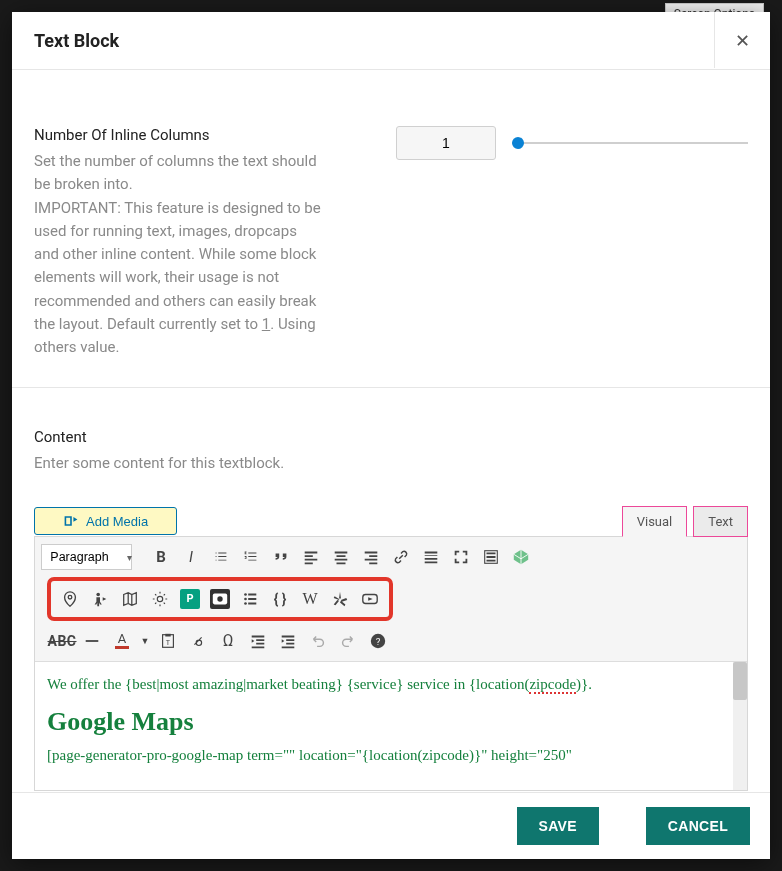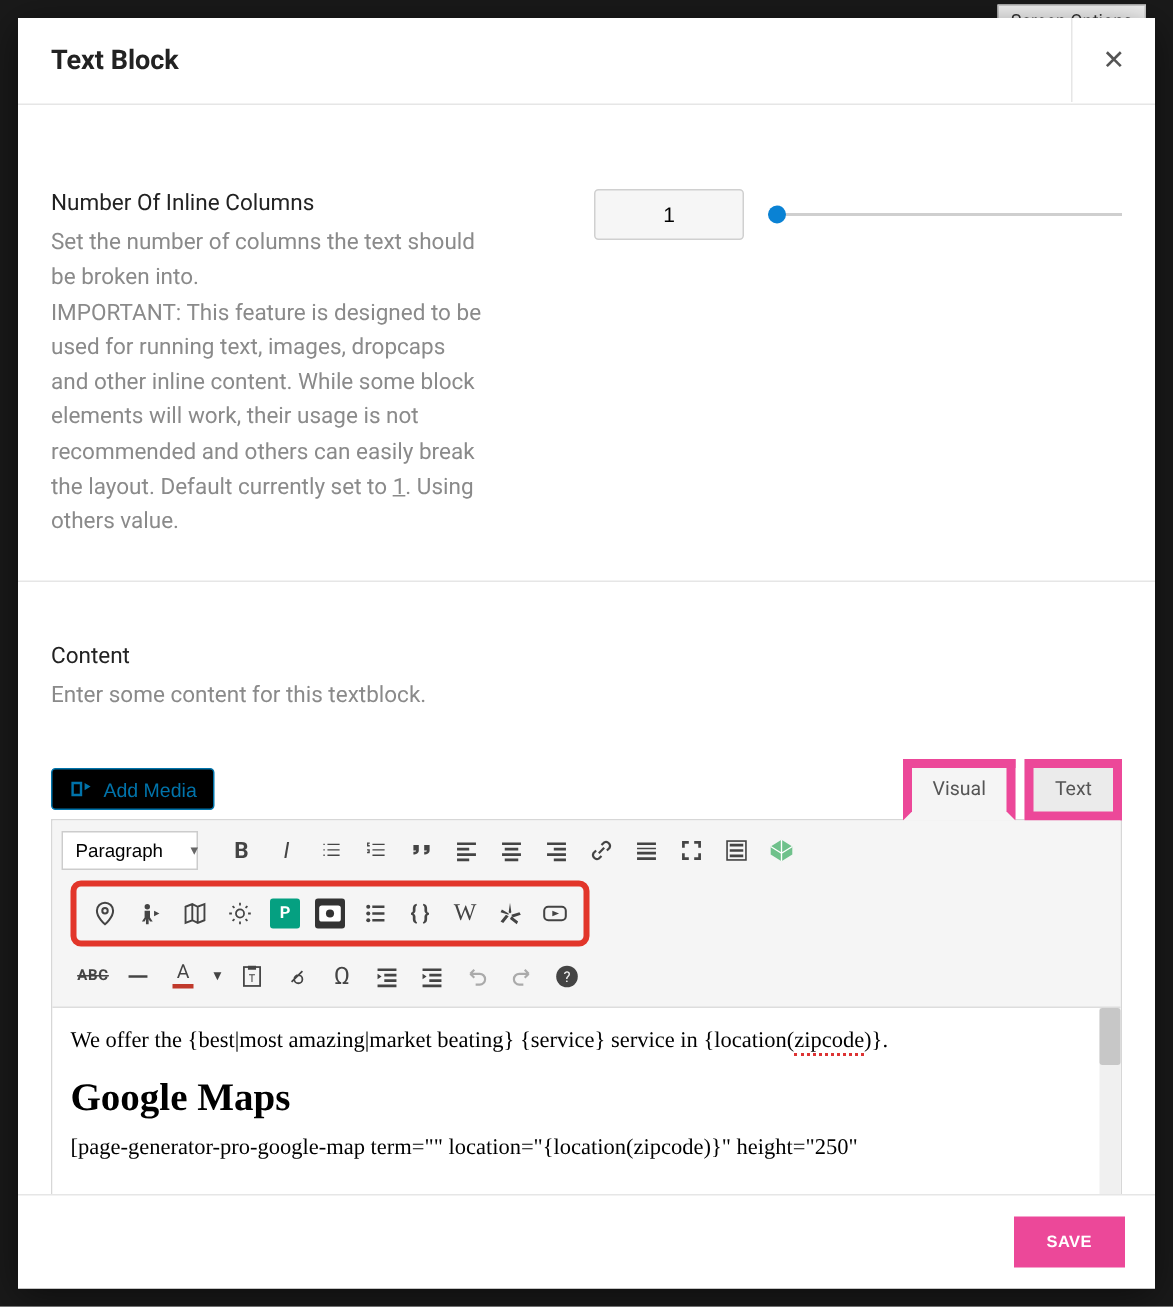--- a/index.html
+++ b/index.html
@@ -153,8 +153,8 @@
   gap: 7px;
   border: 1px solid #0073aa;
   color: #0073aa;
-  background: #000000;
-  padding: 5px 11px;
+  background: #fef9c3;
+  padding: 5px 28px;
   border-radius: 3px;
   font-size: 13px;
   cursor: pointer;

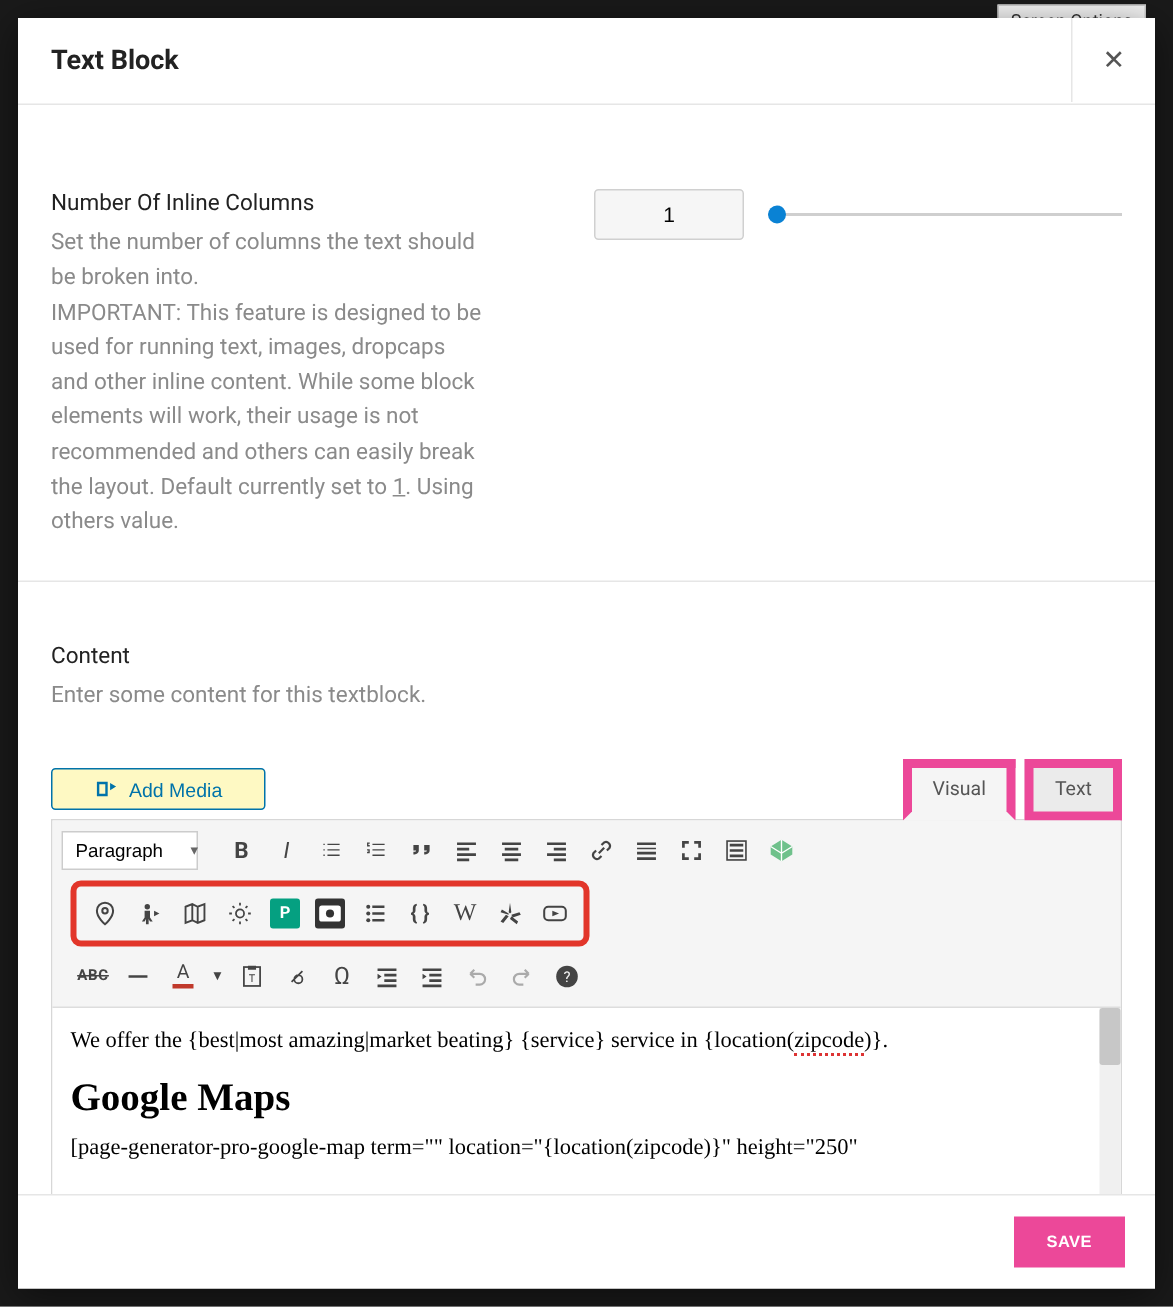--- a/index.html
+++ b/index.html
@@ -165,7 +165,7 @@
   gap: 6px;
 }
 .tab {
-  border: 6px solid #ec4899;
+  border: 1px solid #ec4899;
   padding: 7px 14px;
   font-size: 13px;
   color: #555;

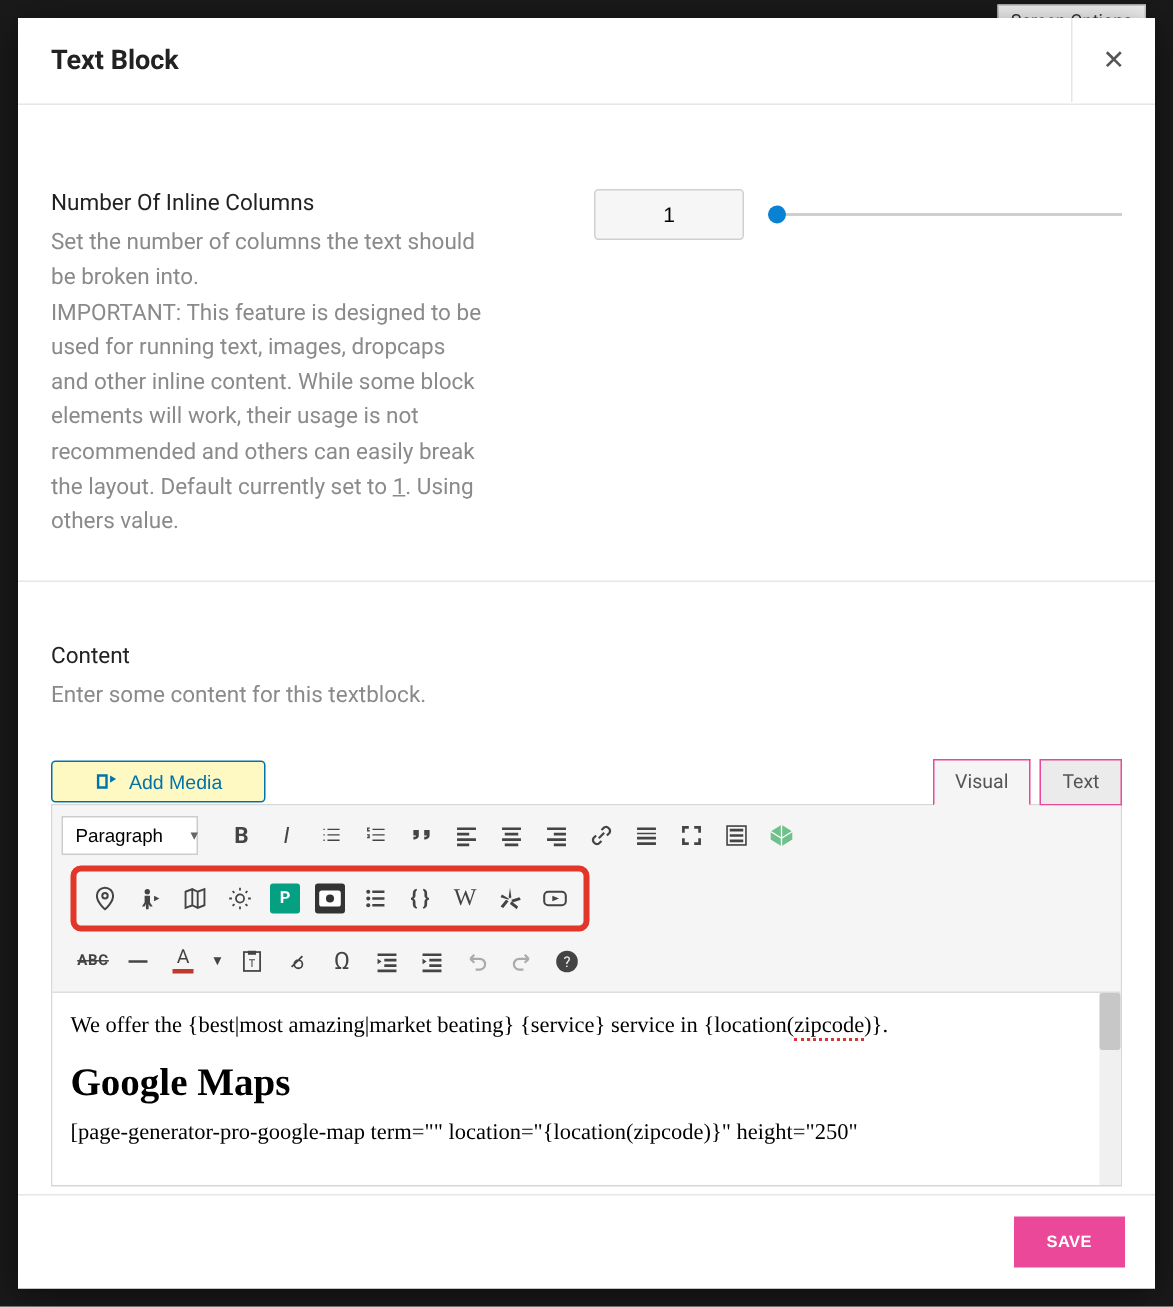--- a/index.html
+++ b/index.html
@@ -273,7 +273,7 @@
   padding-left: 6px;
 }
 .abc-strike {
-  font-size: 10px;
+  font-size: 14px;
   font-weight: 700;
   text-decoration: line-through;
   letter-spacing: 0.5px;

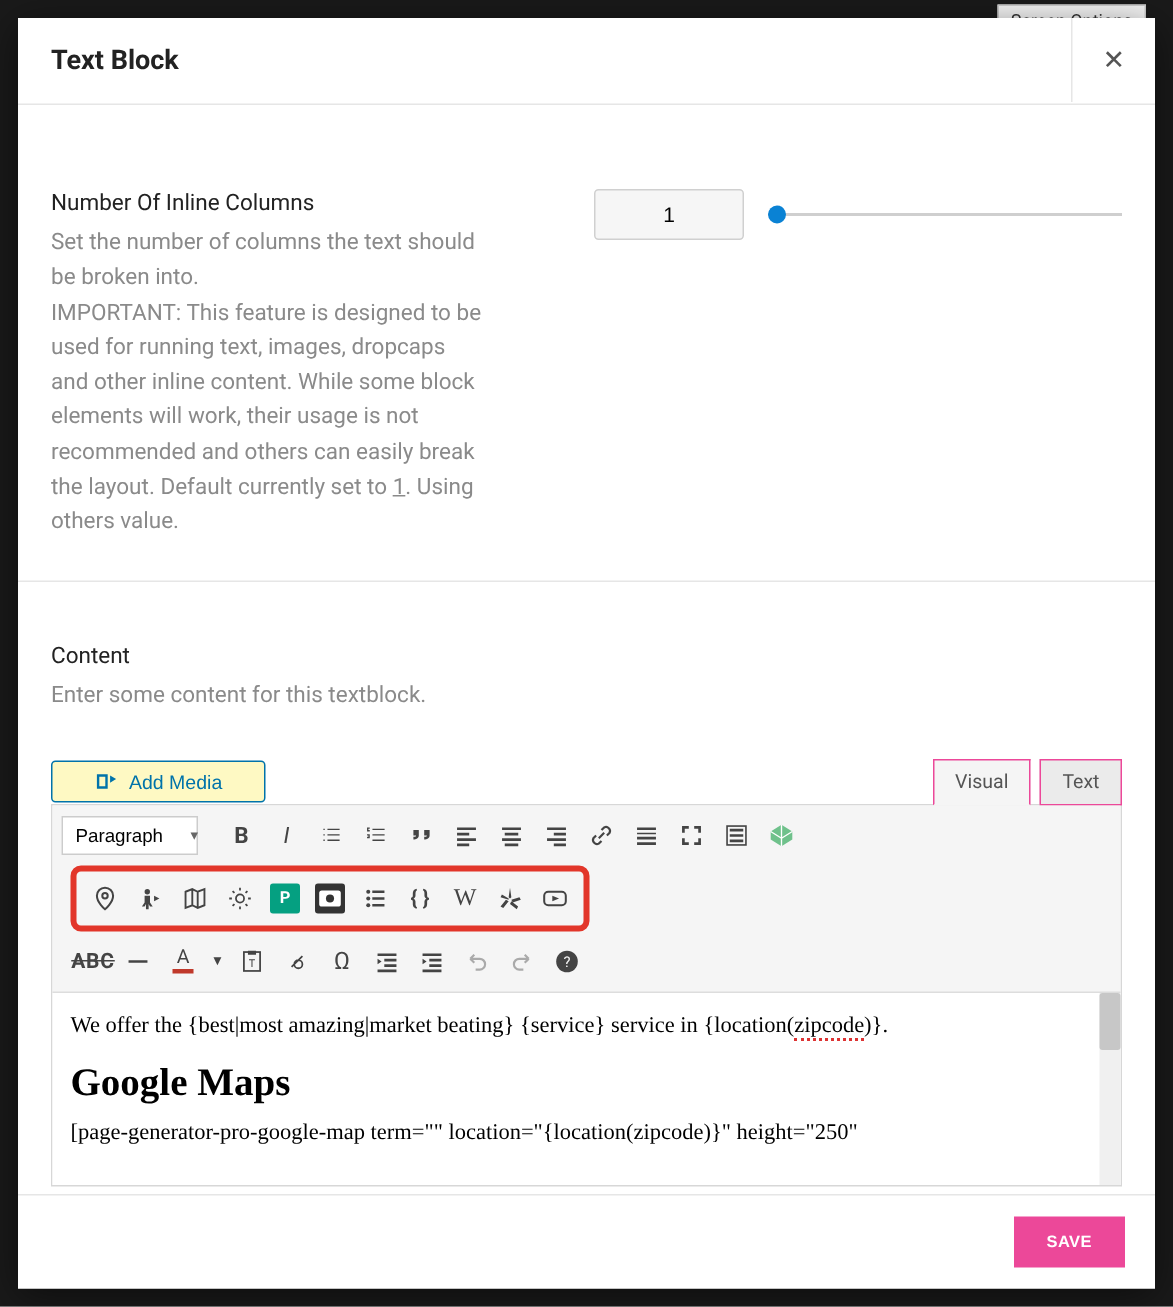--- a/index.html
+++ b/index.html
@@ -294,7 +294,7 @@
   padding: 14px 12px;
   font-family: Georgia, serif;
   font-size: 15px;
-  color: #000000;
+  color: #15803d;
   min-height: 120px;
   background: #fff;
   position: relative;

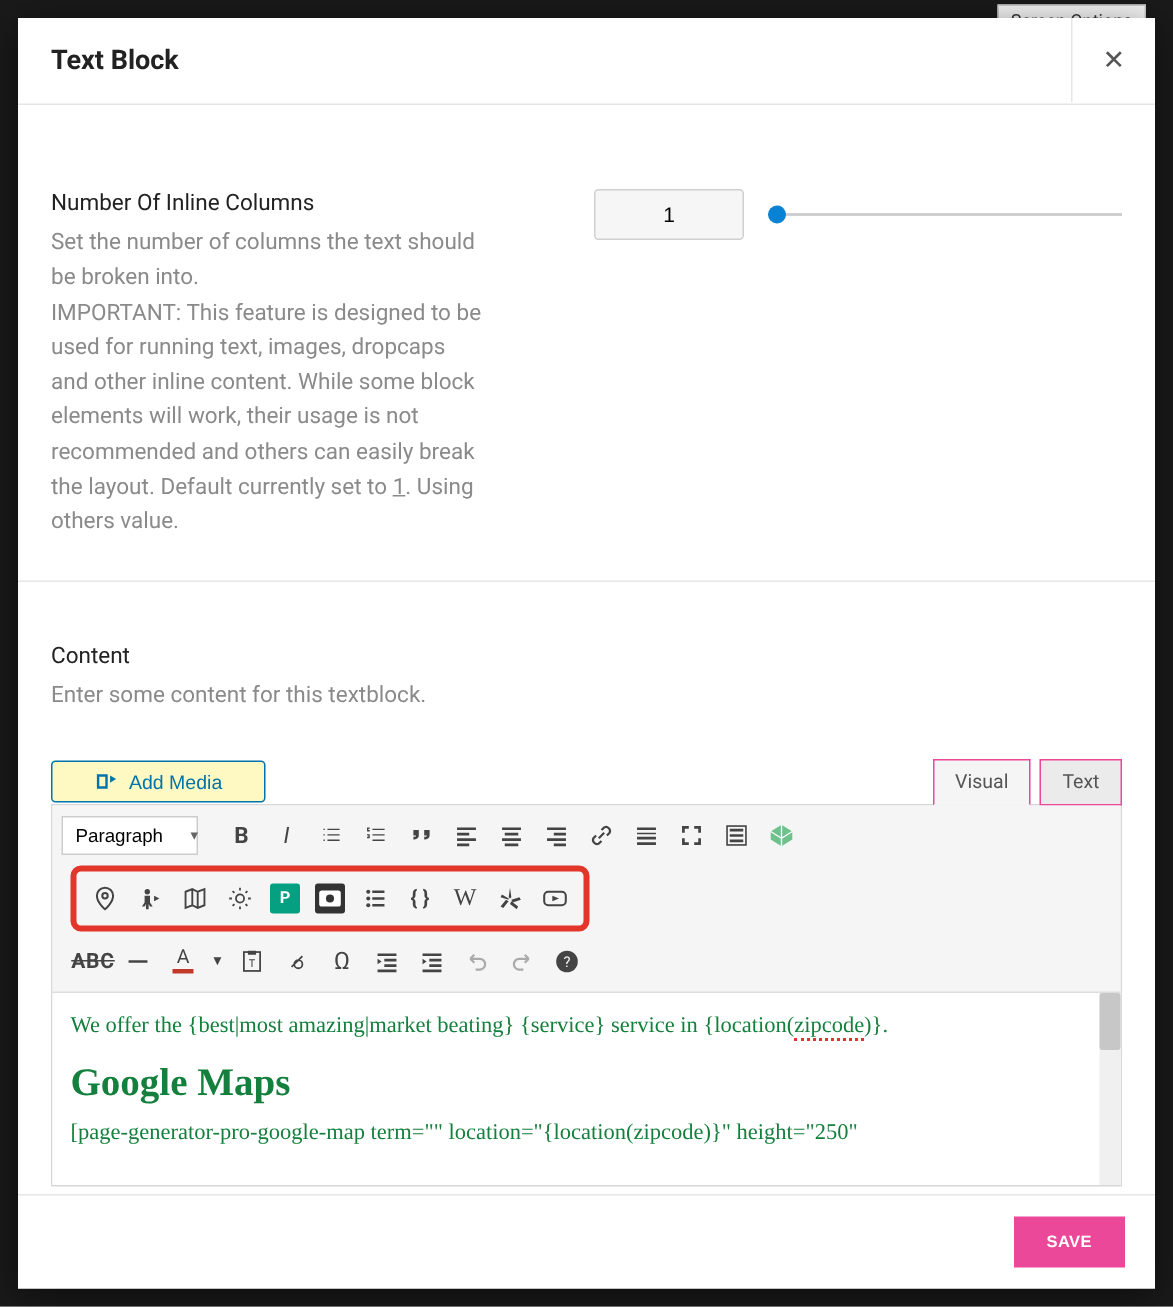--- a/index.html
+++ b/index.html
@@ -331,11 +331,11 @@
   background: #fff;
 }
 .footer-btn {
-  background: #ec4899;
+  background: #0f766e;
   color: #fff;
   border: none;
   padding: 11px 22px;
-  font-size: 11px;
+  font-size: 14px;
   font-weight: 600;
   letter-spacing: 0.3px;
   cursor: pointer;

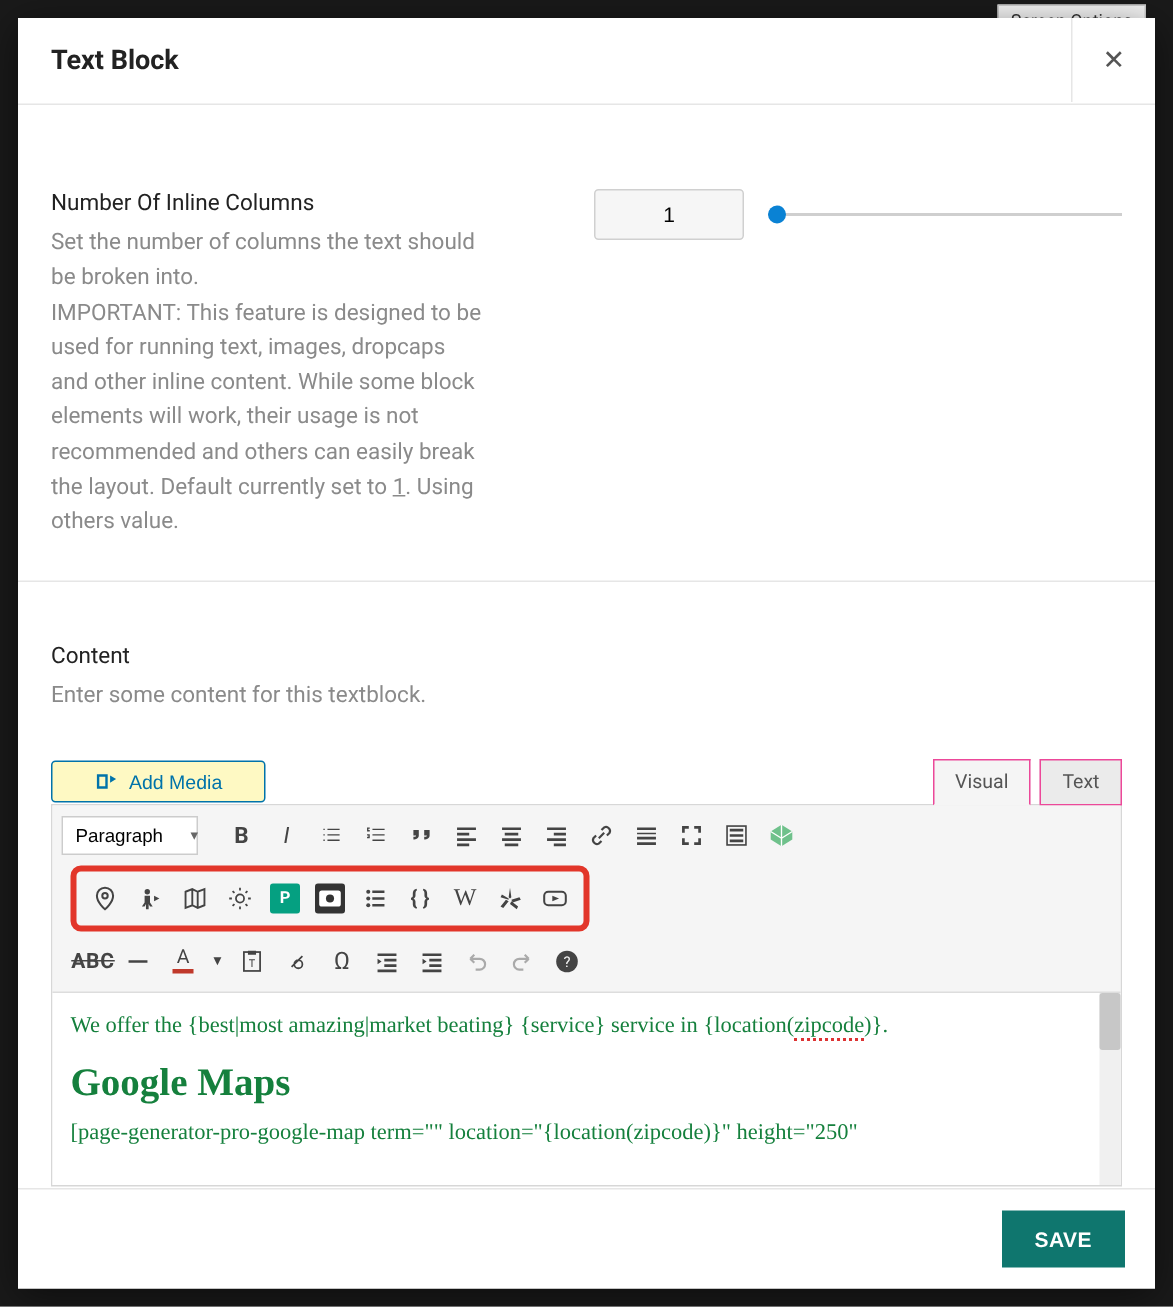--- a/index.html
+++ b/index.html
@@ -607,6 +607,7 @@
 
   <div class="modal-footer">
     <button class="footer-btn">SAVE</button>
+    <button class="footer-btn">CANCEL</button>
   </div>
 
 </div>

